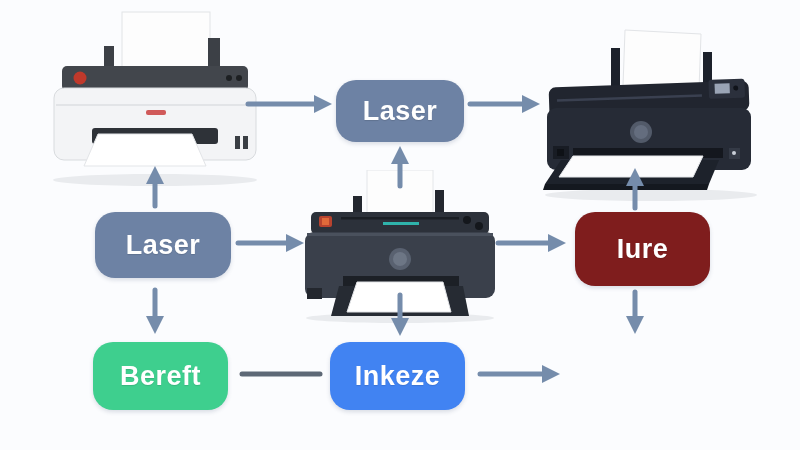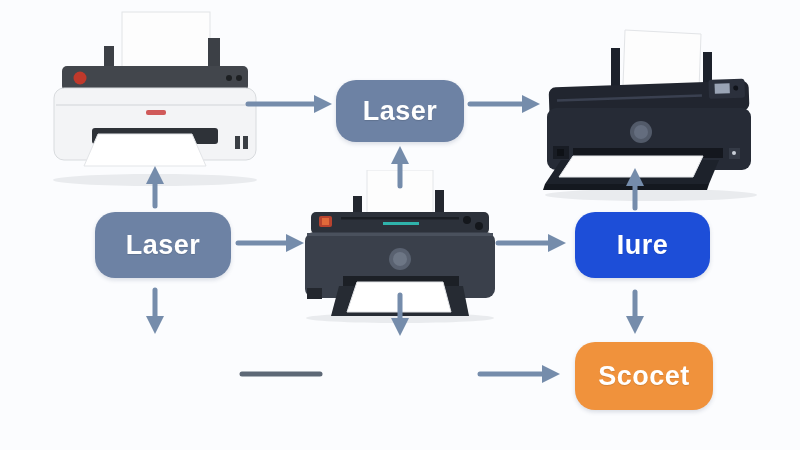--- a/index.html
+++ b/index.html
@@ -161,7 +161,7 @@
     <span class="node-label">Laser</span>
   </div>
 
-  <div class="node" style="left: 575px; top: 212px; width: 135px; height: 66px; background-color: #1d4ed8;">
+  <div class="node" style="left: 575px; top: 212px; width: 135px; height: 74px; background-color: #7f1d1d;">
     <span class="node-label">Iure</span>
   </div>
 

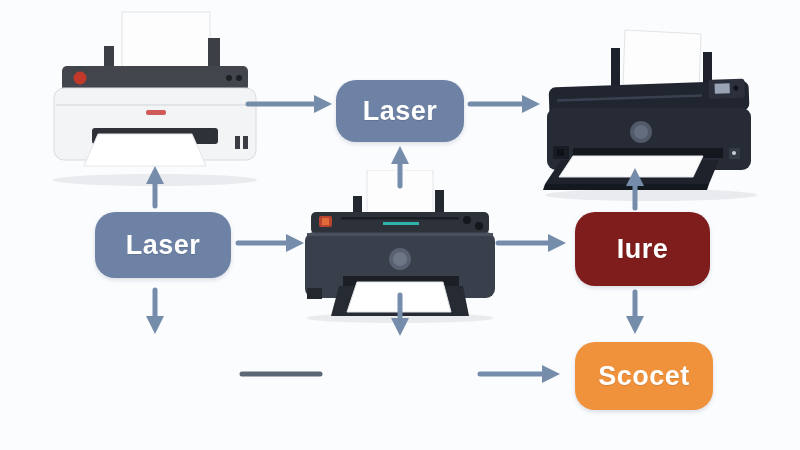--- a/index.html
+++ b/index.html
@@ -165,6 +165,9 @@
     <span class="node-label">Iure</span>
   </div>
 
+  <div class="node" style="left: 93px; top: 342px; width: 135px; height: 68px; background-color: rgb(62, 207, 142);">
+    <span class="node-label">Bereft</span>
+  </div>
 
 
   <div class="node" style="left: 575px; top: 342px; width: 138px; height: 68px; background-color: rgb(240, 146, 60);">

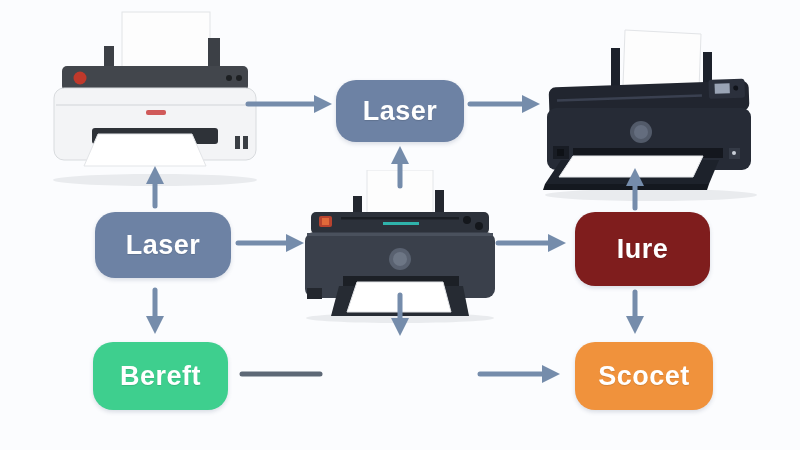--- a/index.html
+++ b/index.html
@@ -169,6 +169,9 @@
     <span class="node-label">Bereft</span>
   </div>
 
+  <div class="node" style="left: 330px; top: 342px; width: 135px; height: 68px; background-color: rgb(65, 131, 242);">
+    <span class="node-label">Inkeze</span>
+  </div>
 
   <div class="node" style="left: 575px; top: 342px; width: 138px; height: 68px; background-color: rgb(240, 146, 60);">
     <span class="node-label">Scocet</span>

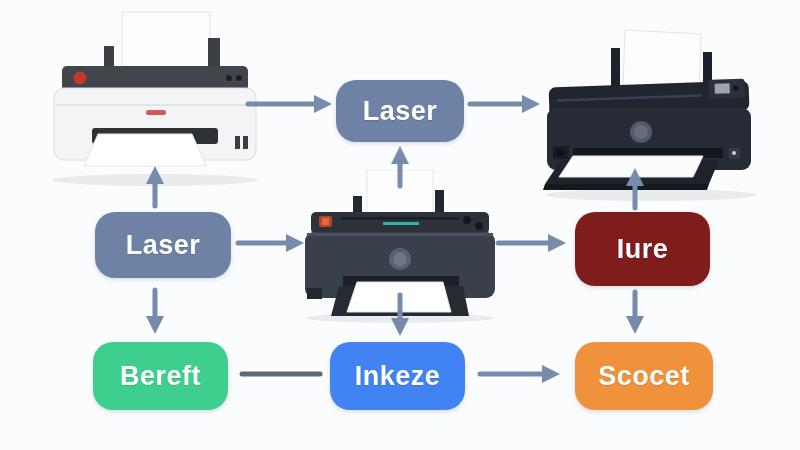--- a/index.html
+++ b/index.html
@@ -173,9 +173,6 @@
     <span class="node-label">Inkeze</span>
   </div>
 
-  <div class="node" style="left: 575px; top: 342px; width: 138px; height: 68px; background-color: rgb(240, 146, 60);">
-    <span class="node-label">Scocet</span>
-  </div>
 
 </div>
 

